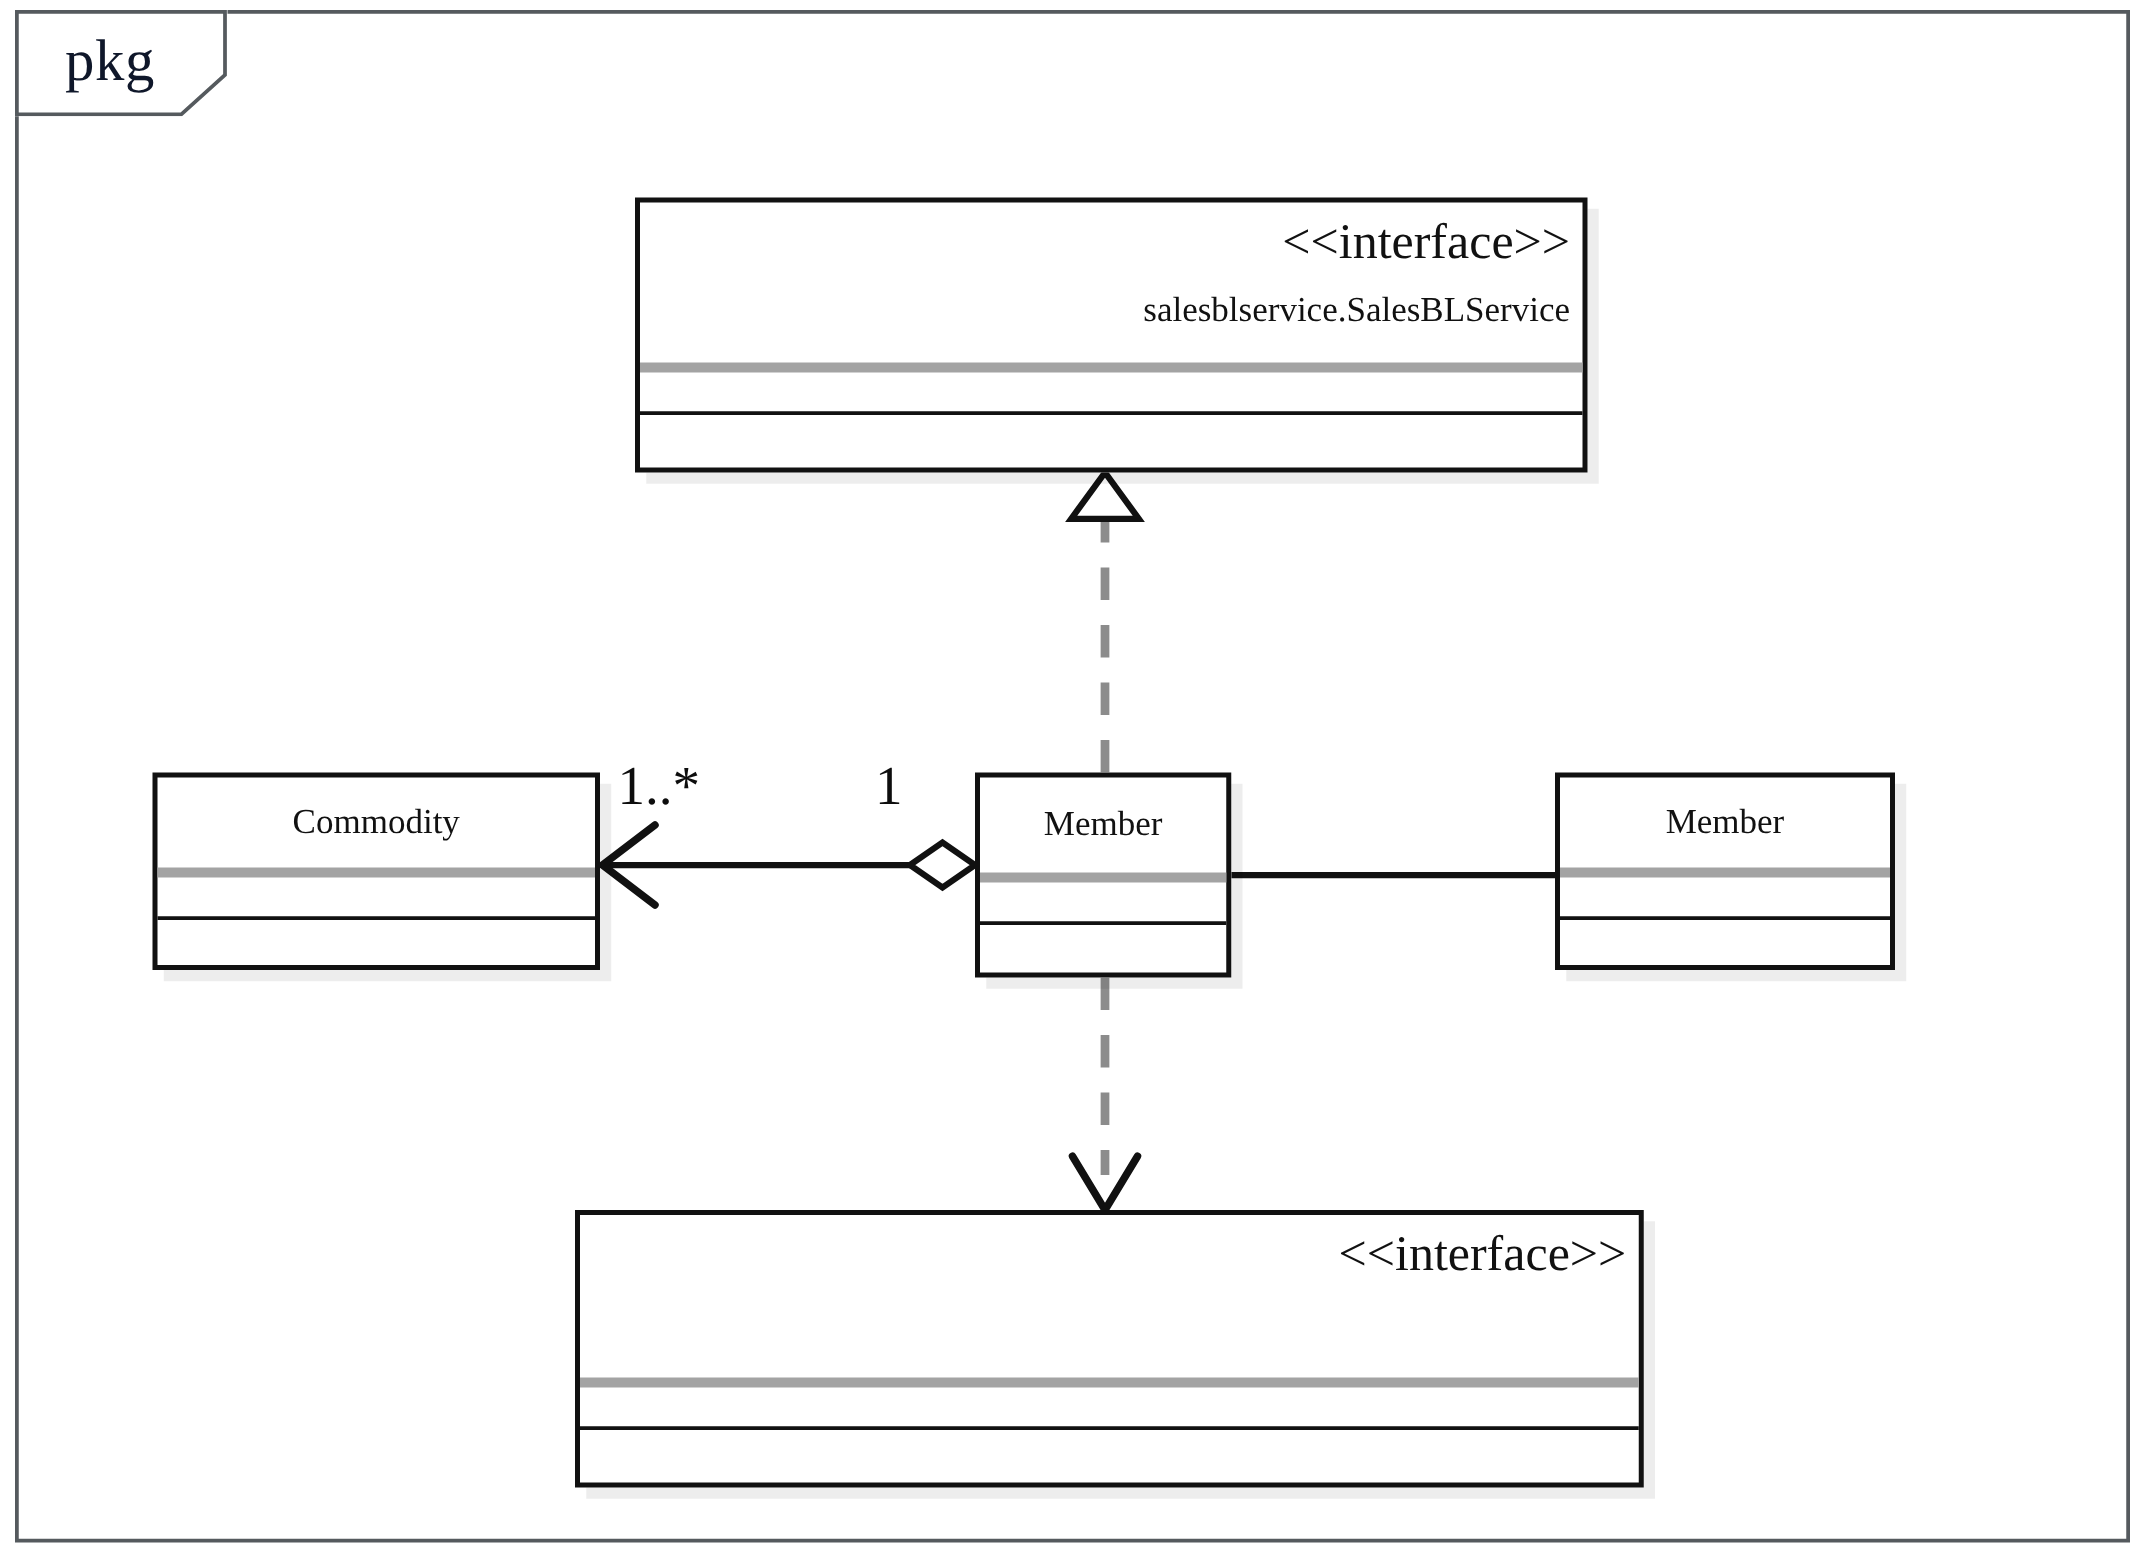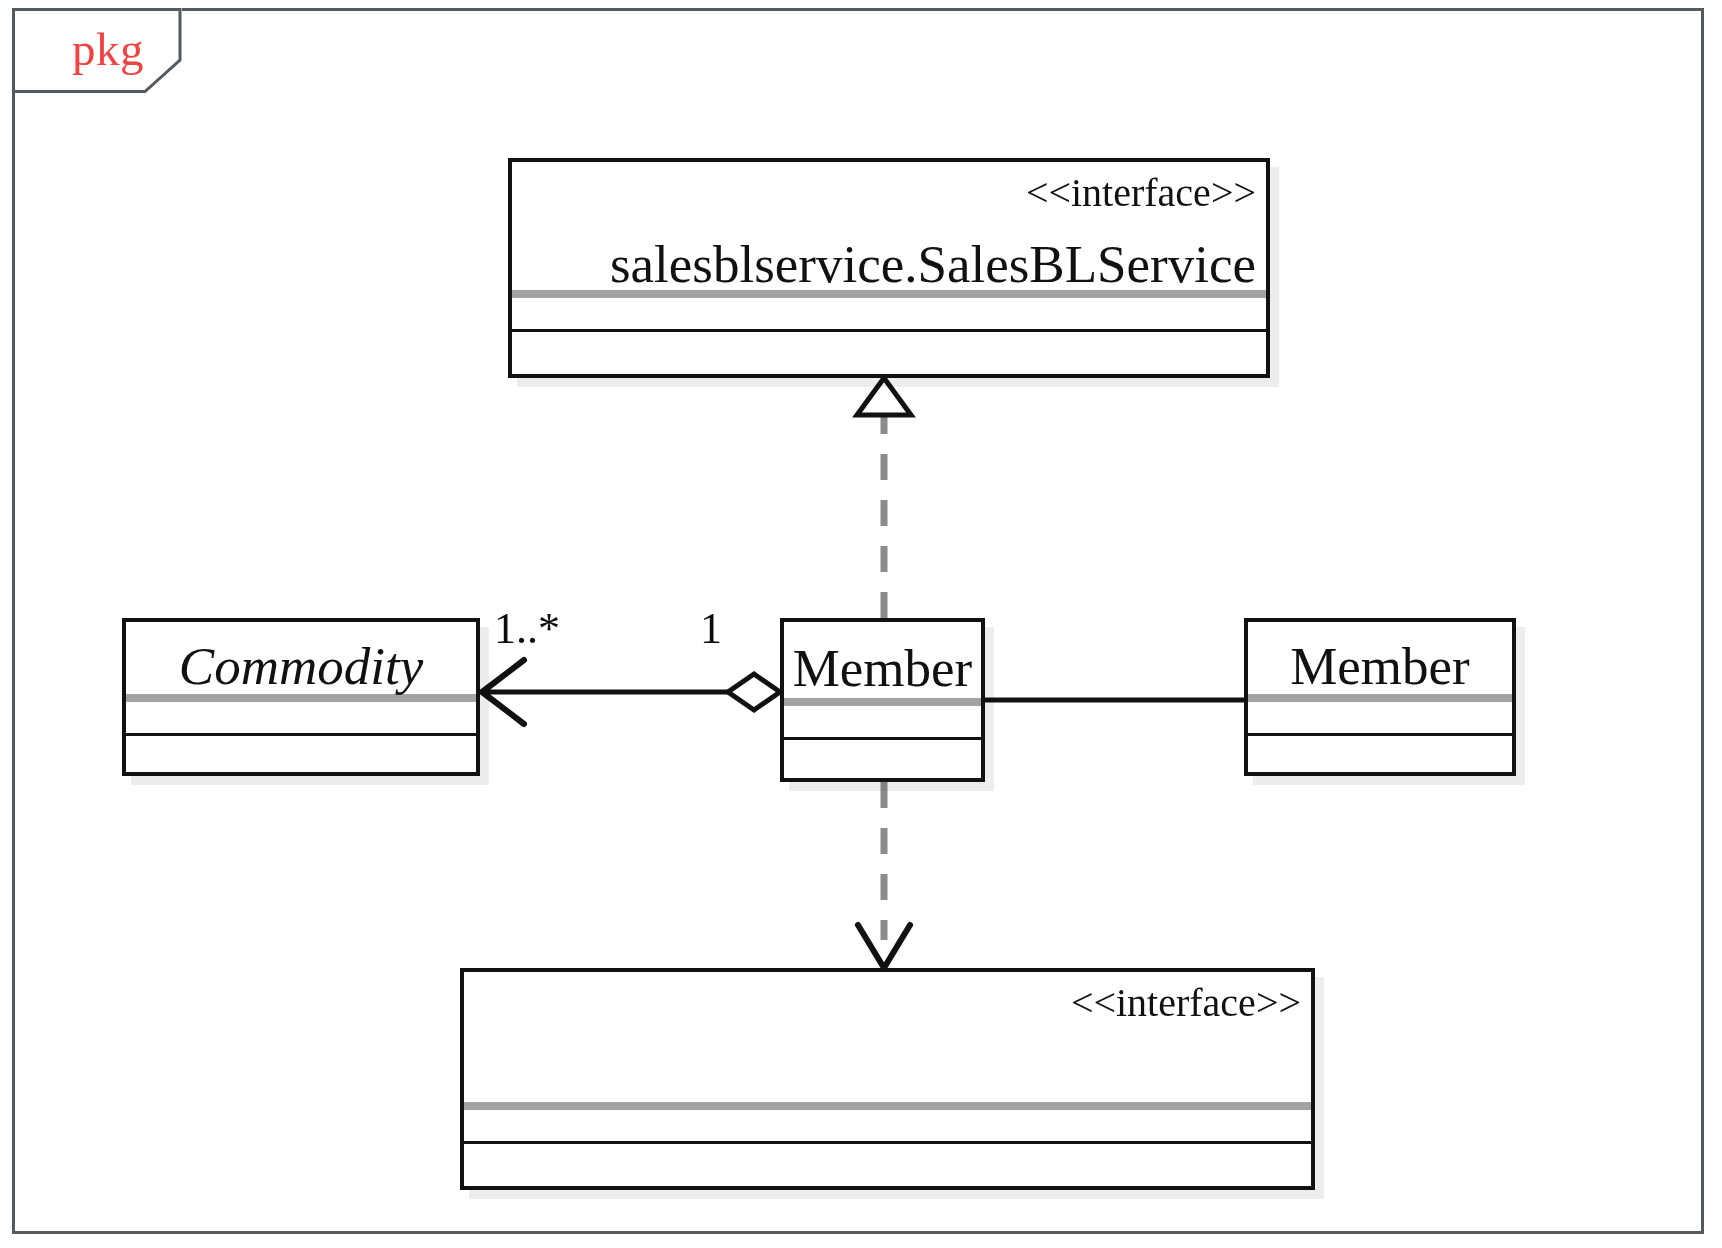--- a/index.html
+++ b/index.html
@@ -46,8 +46,7 @@
     font-size: 47px;
     line-height: 56px;
     letter-spacing: .5px;
-    color: #ef4444;
-    margin-left: 20px;
+    color: #0f172a;
   }
 
   

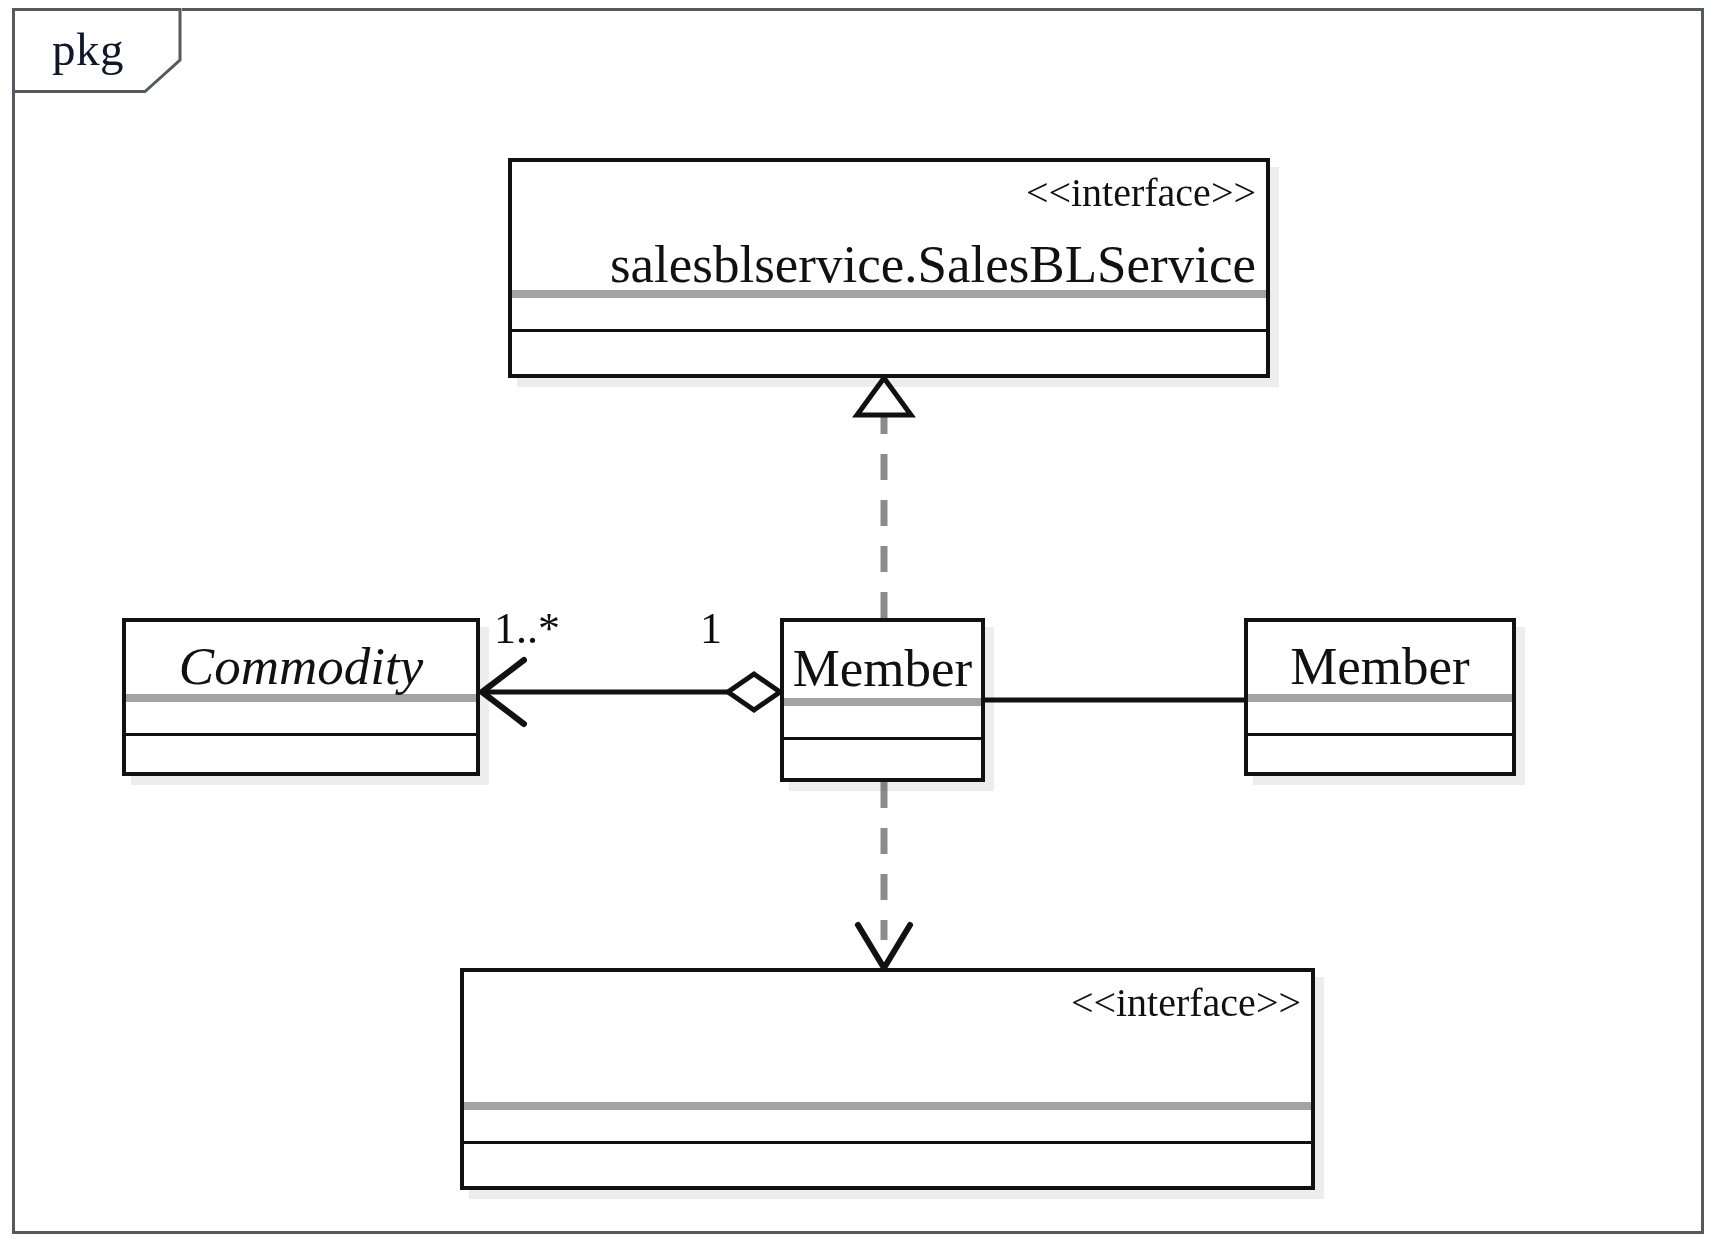--- a/index.html
+++ b/index.html
@@ -71,10 +71,9 @@
   }
   .uml-name .cls-name {
     display: block;
-    font-size: 53px;
+    font-size: 28px;
     line-height: 58px;
     white-space: nowrap;
-    margin-top: 15px;
   }
   .uml-attrs {
     box-sizing: border-box;

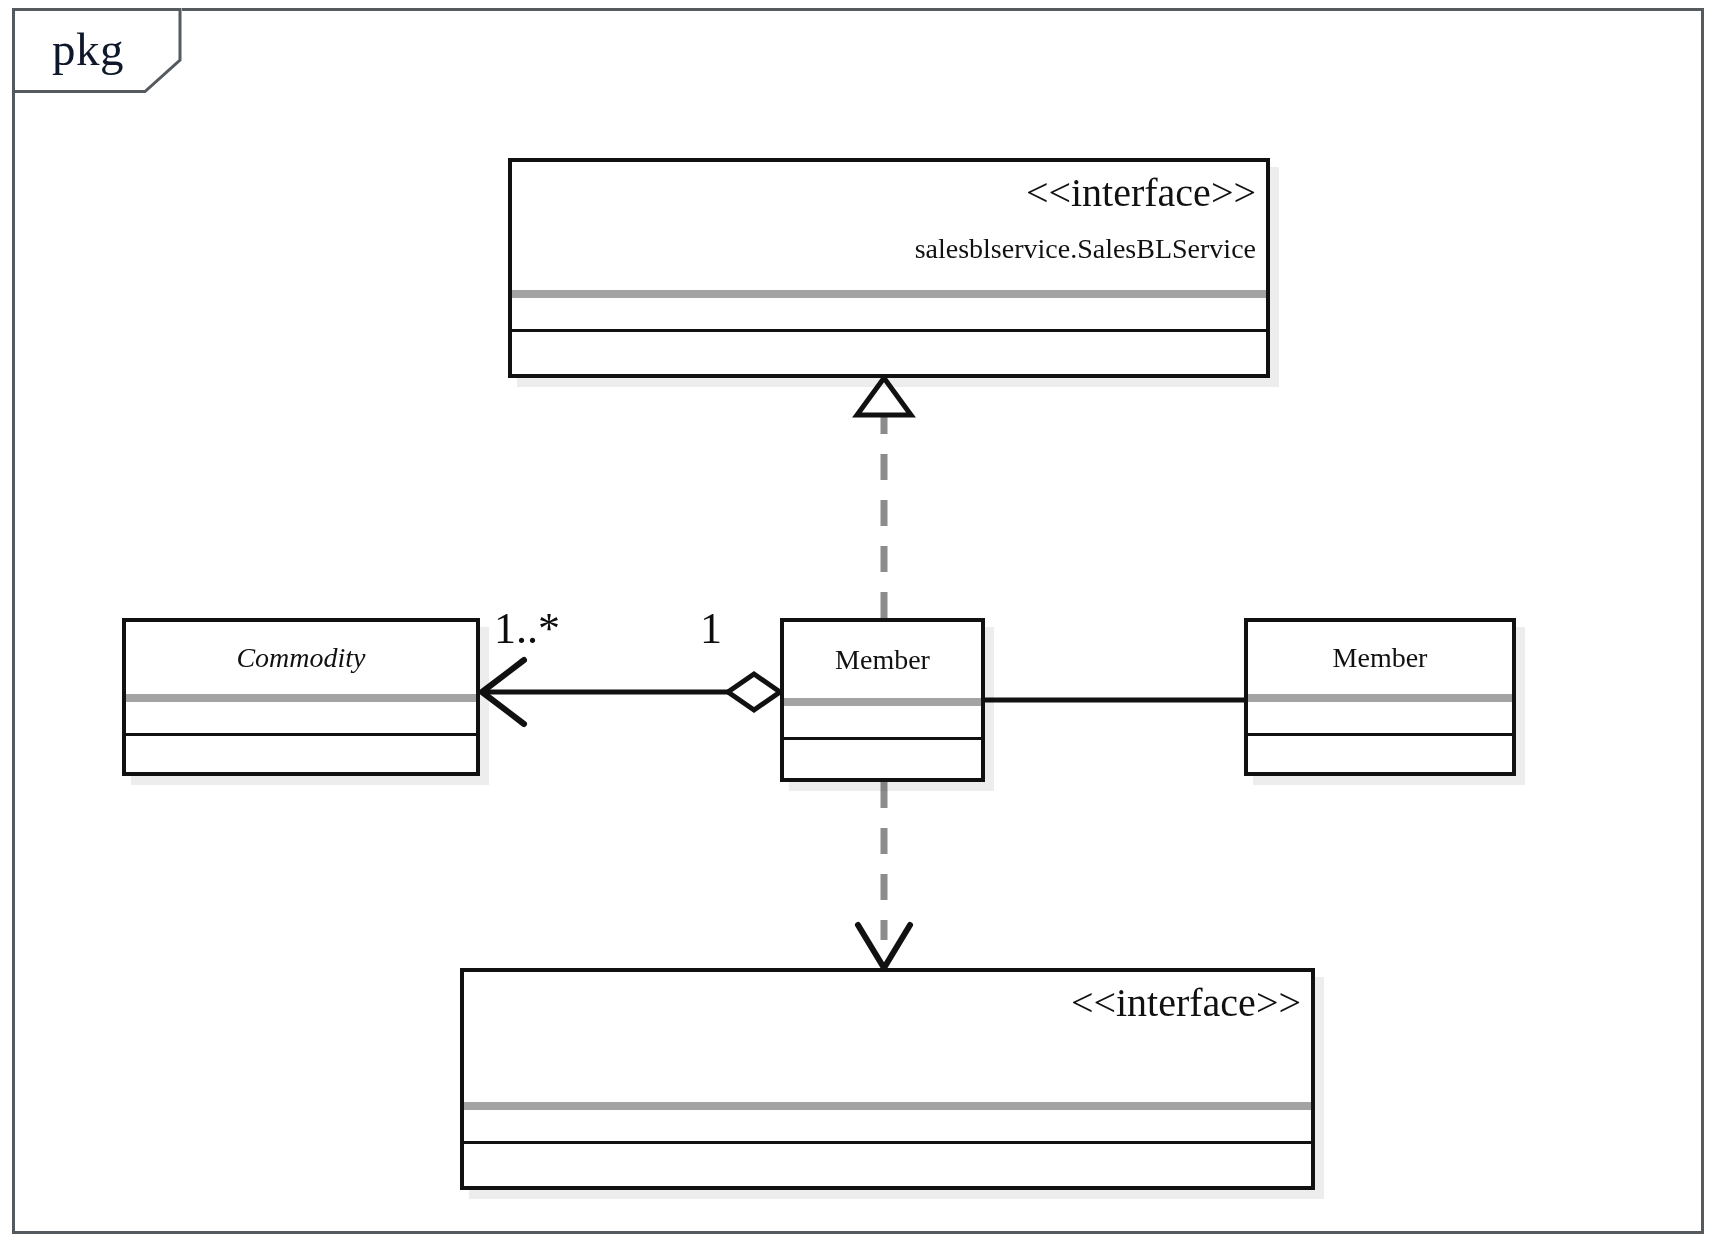--- a/index.html
+++ b/index.html
@@ -94,7 +94,7 @@
   #box-salesdataservice .uml-attrs { height: 34px; }
   #box-salesdataservice .uml-ops   { height: 43px; }
 
-  #box-commodity { left: 122px; top: 618px; width: 358px; height: 158px; font-style: italic; }
+  #box-commodity { left: 122px; top: 618px; width: 358px; height: 158px; }
   #box-commodity .uml-name  { height: 80px; }
   #box-commodity .uml-attrs { height: 34px; }
   #box-commodity .uml-ops   { height: 37px; }

